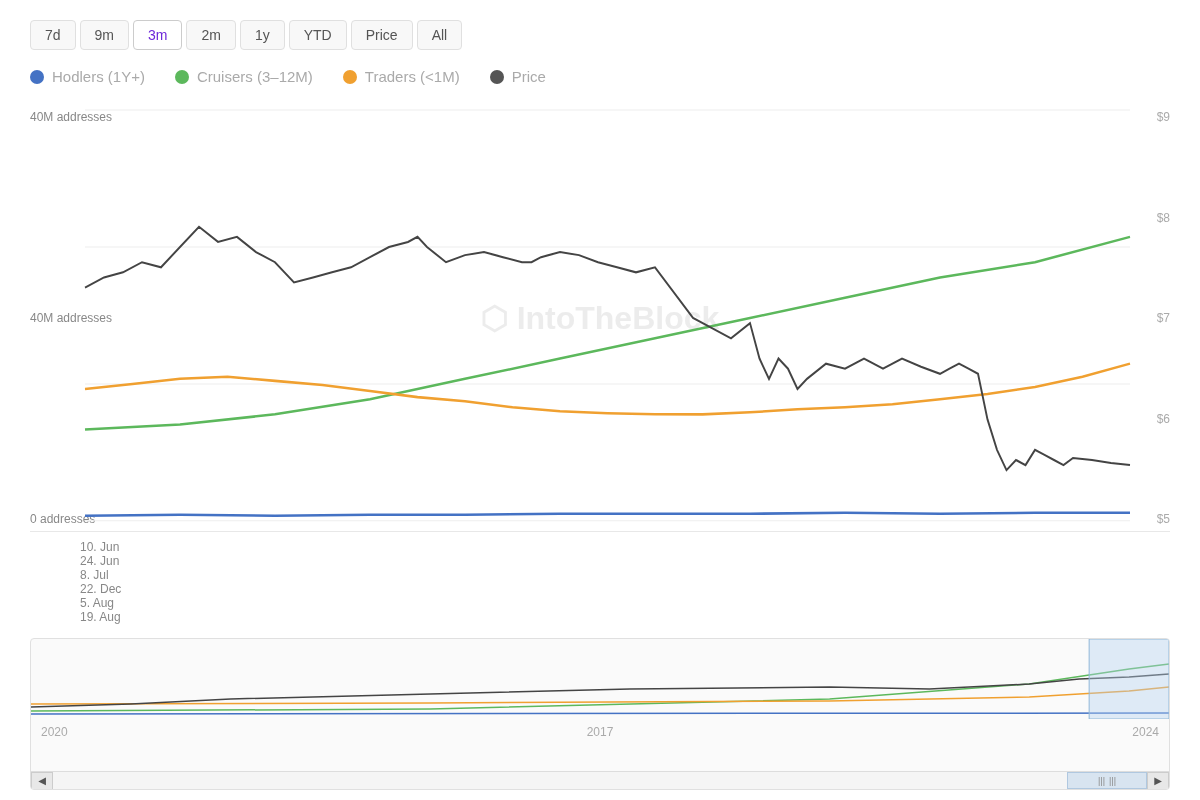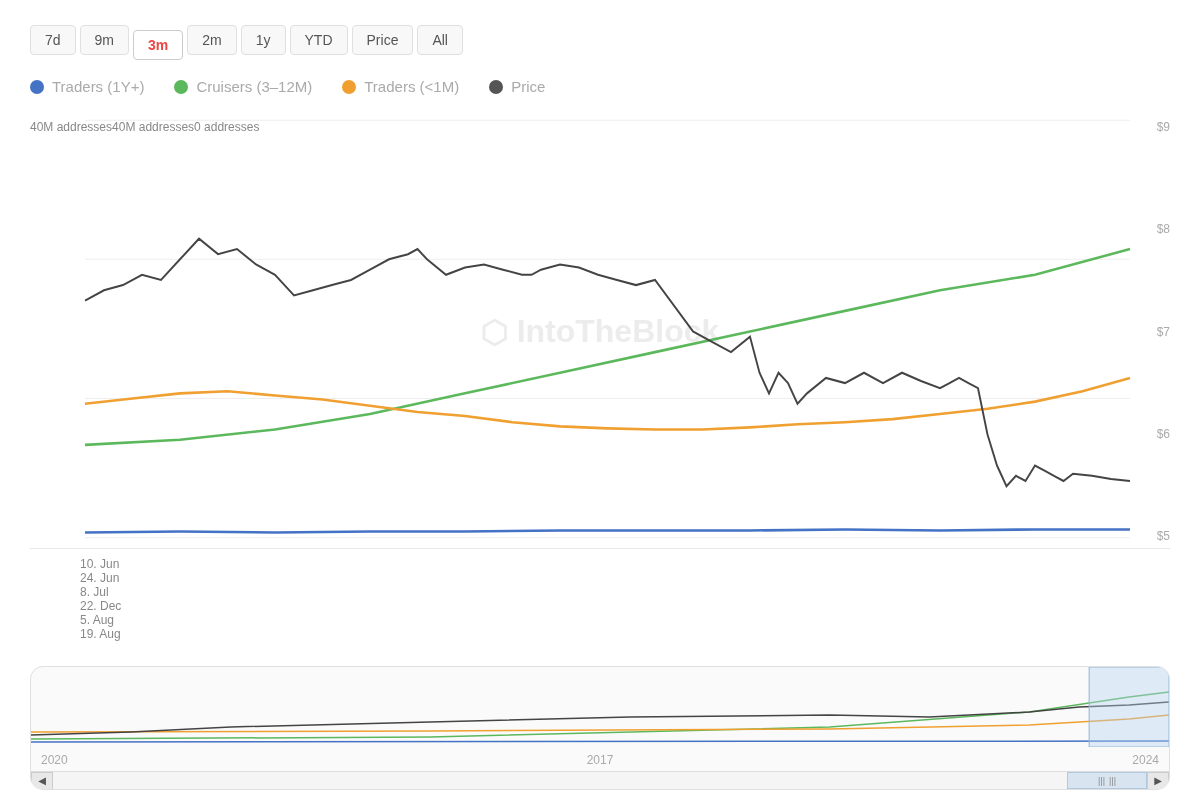--- a/index.html
+++ b/index.html
@@ -36,10 +36,9 @@
     }
     .time-btn.active {
       background: #fff;
-      font-weight: 700;
-      color: #ef4444;
+      font-weight: 400;
+      color: #6d28d9;
       border-color: #ccc;
-      margin-top: 10px;
     }
     
     .legend {

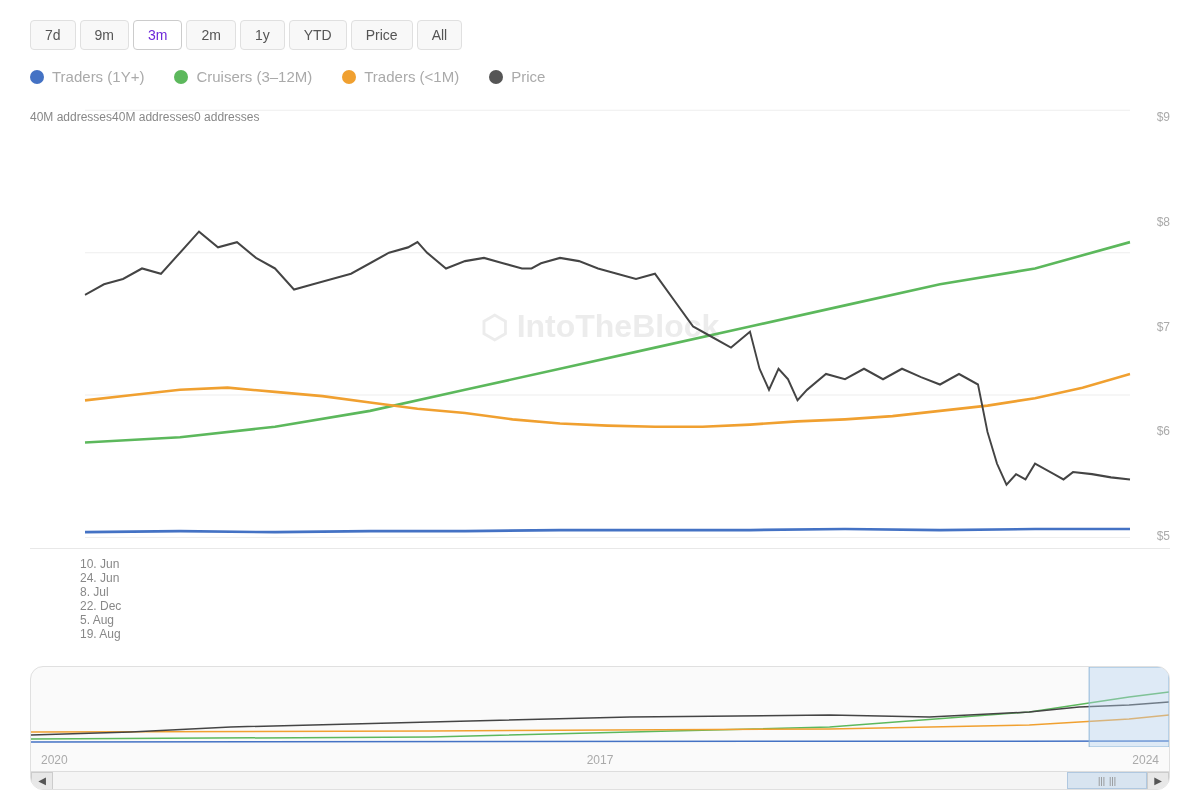--- a/index.html
+++ b/index.html
@@ -217,7 +217,7 @@
   <div class="legend">
   <div class="legend-item">
         <div class="legend-dot" style="background-color: rgb(68, 114, 196);"></div>
-        <span>Traders (1Y+)</span>
+        <span>Hodlers (1Y+)</span>
       </div>
       <div class="legend-item">
         <div class="legend-dot" style="background-color: rgb(92, 184, 92);"></div>

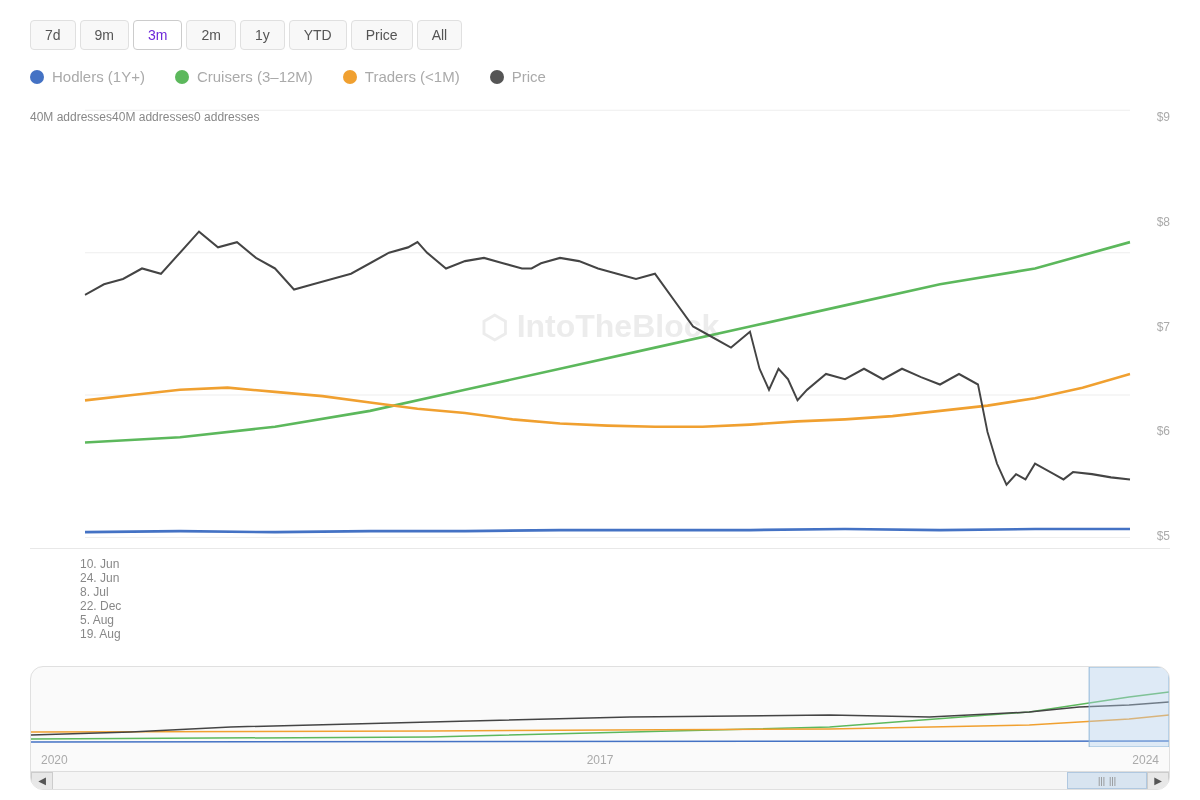--- a/index.html
+++ b/index.html
@@ -84,7 +84,7 @@
       top: 0;
       bottom: 0;
       display: flex;
-      flex-direction: row;
+      flex-direction: column;
       justify-content: space-between;
       padding: 5px 0;
       font-size: 12px;

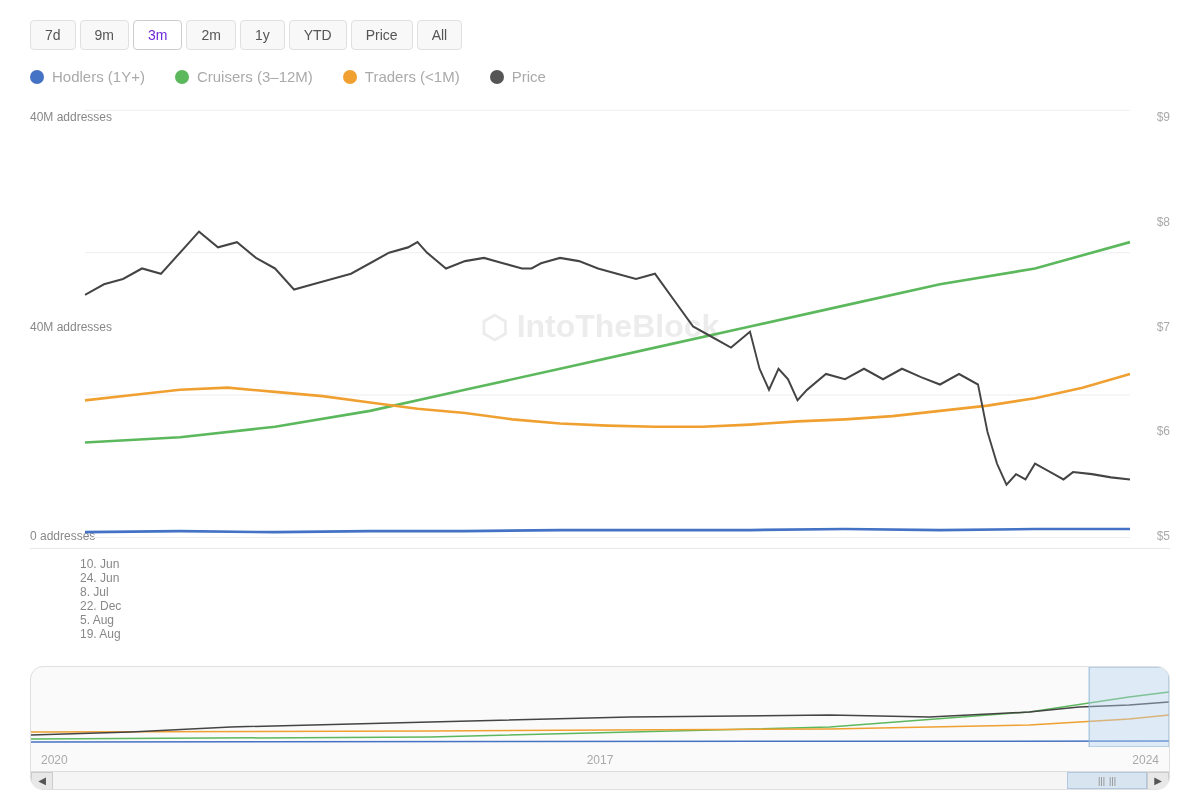--- a/index.html
+++ b/index.html
@@ -116,11 +116,11 @@
     }
     
     .navigator {
-      height: 124px;
+      height: 152px;
       position: relative;
       border: 1px solid #e0e0e0;
-      border-radius: 13px;
-      margin-top: 25px;
+      border-radius: 4px;
+      margin-top: 14px;
       background: #fafafa;
       overflow: hidden;
     }

